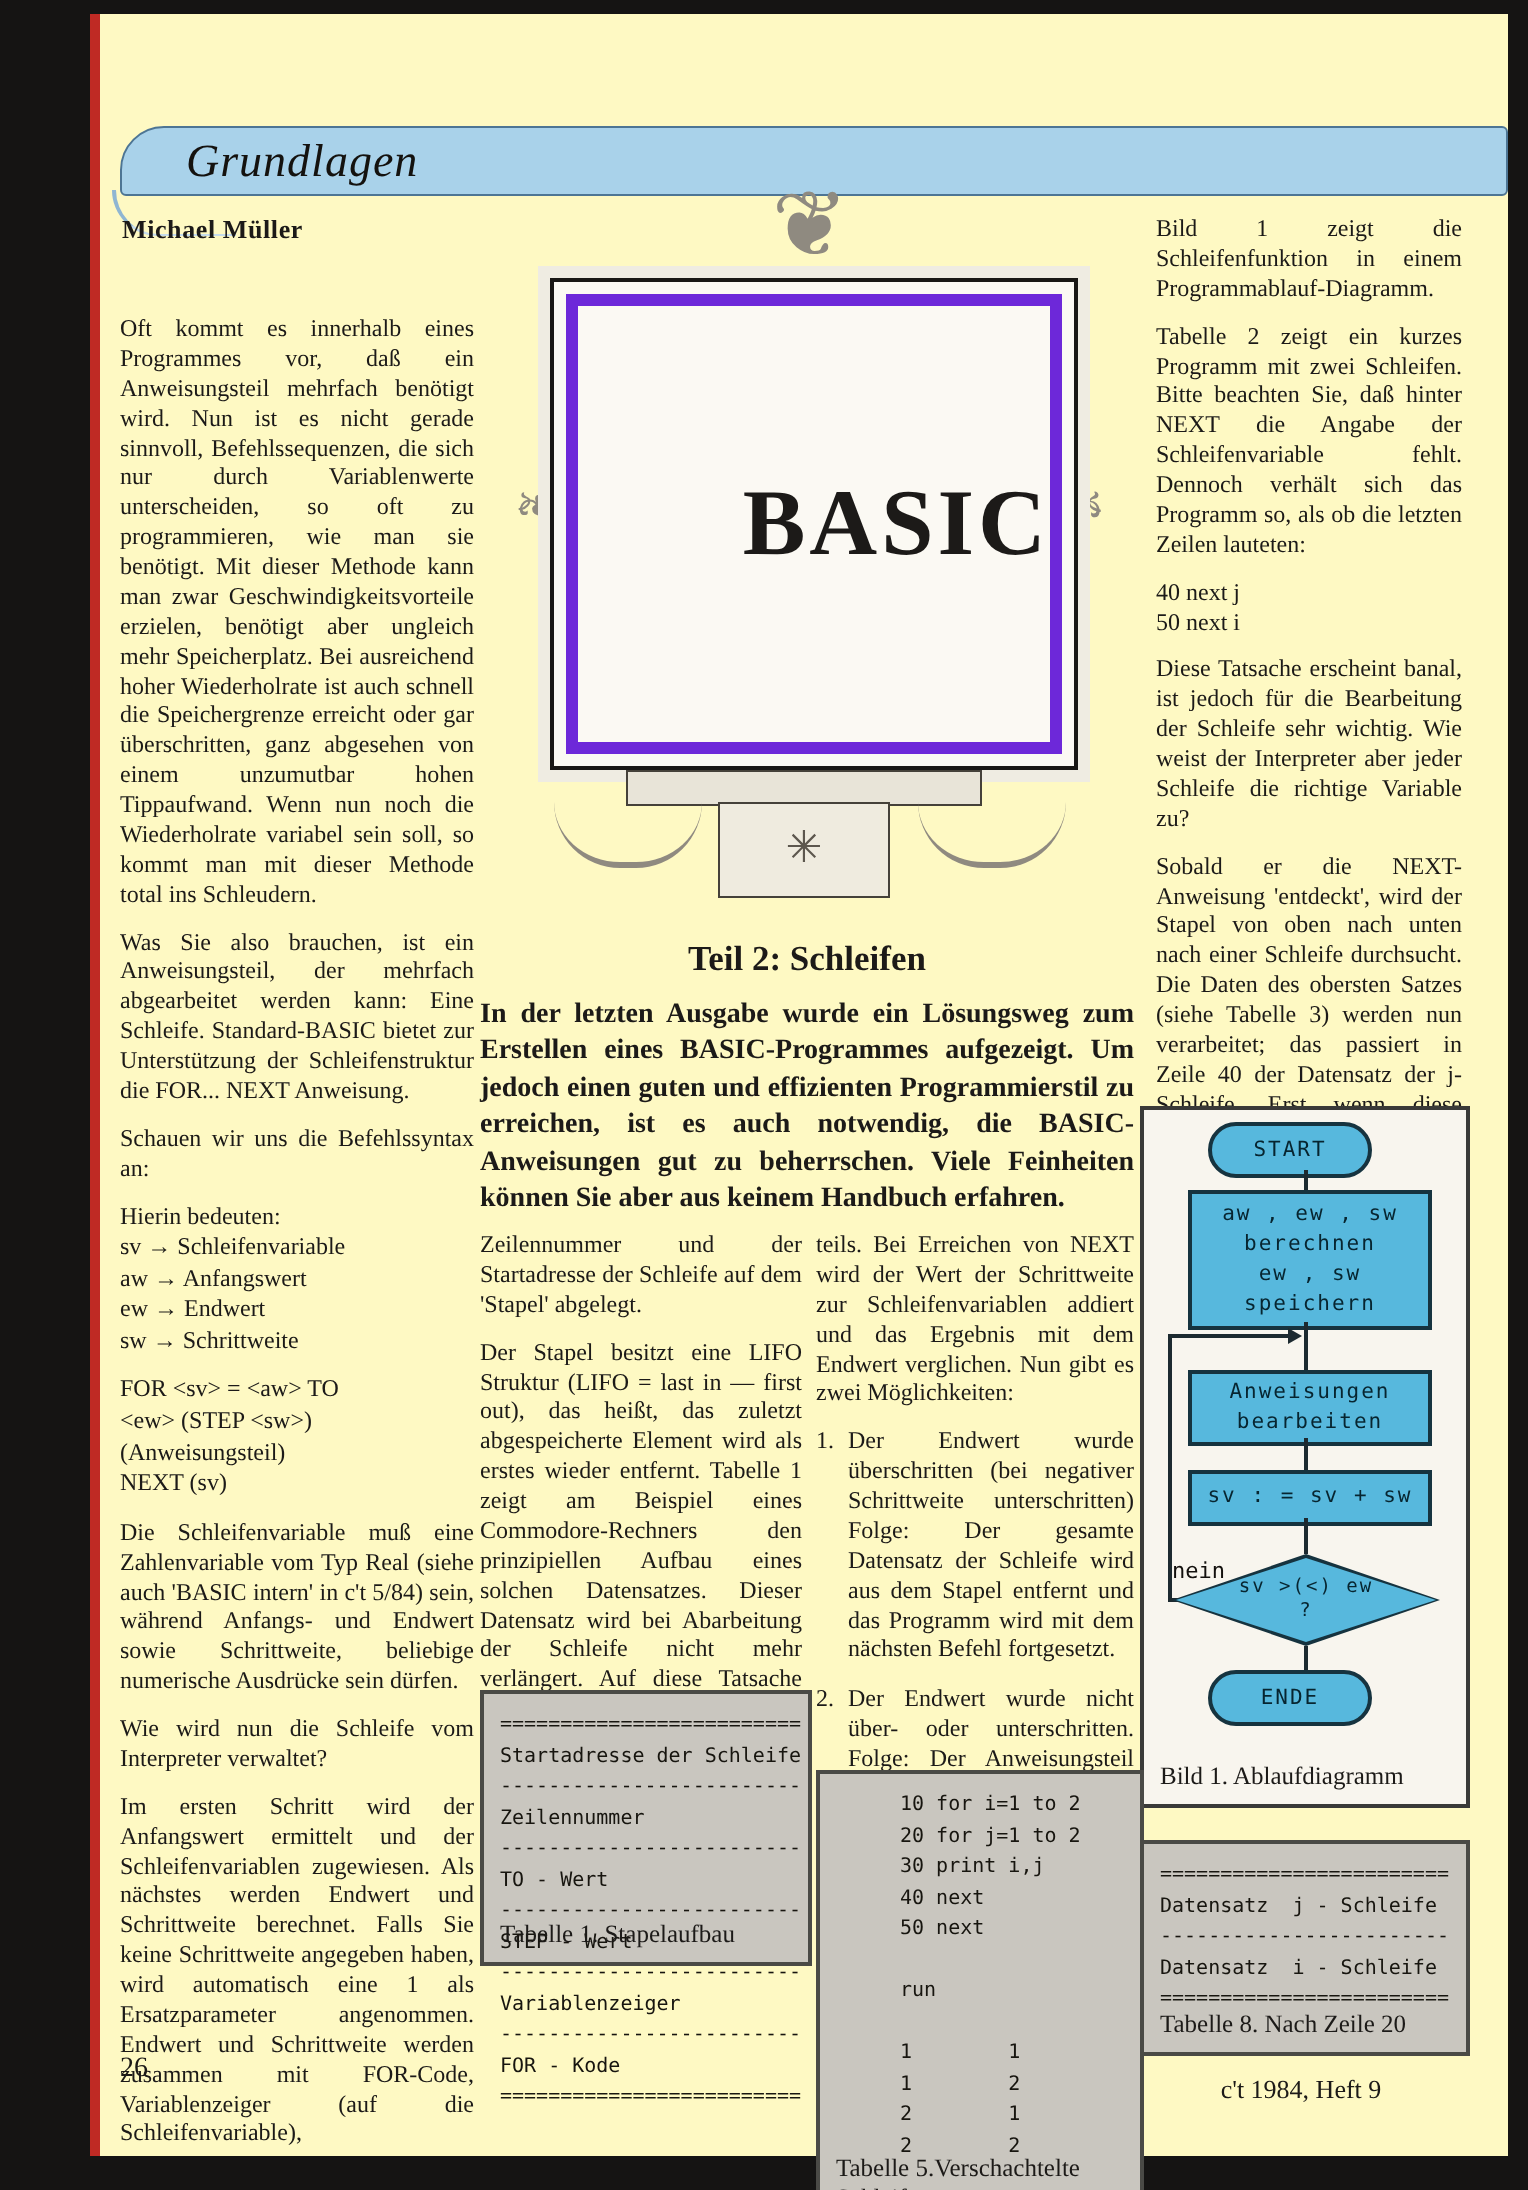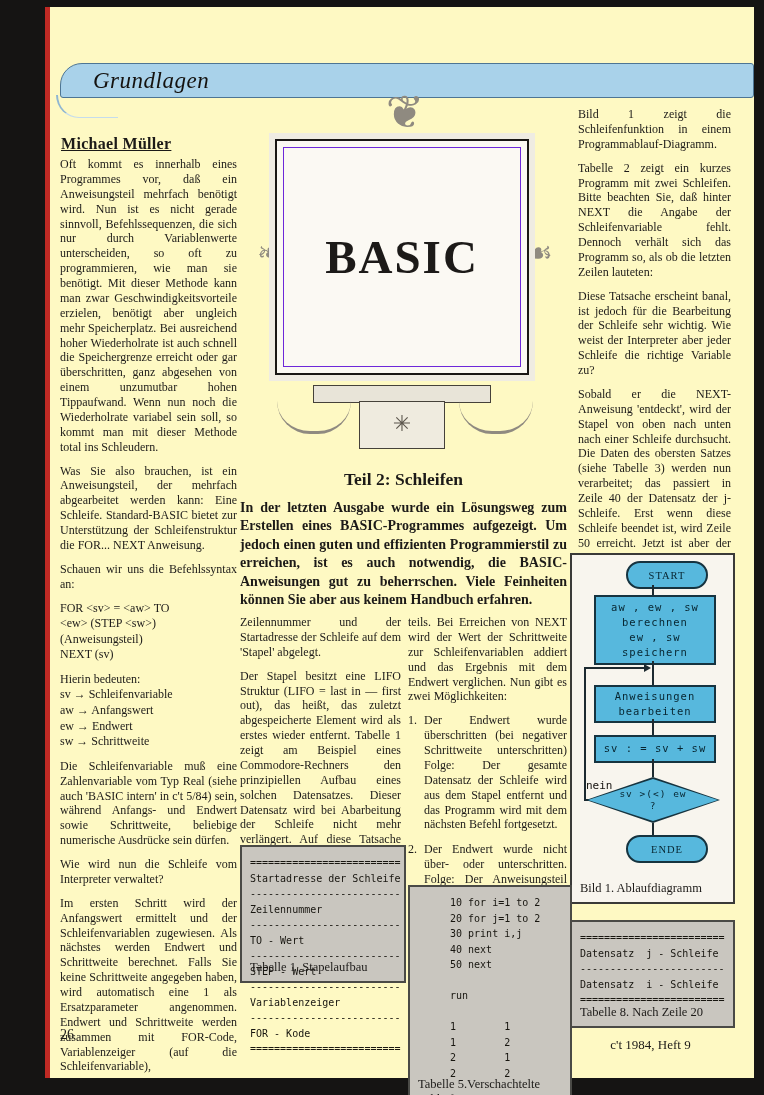--- a/index.html
+++ b/index.html
@@ -16,7 +16,7 @@
   .banner-swoosh{position:absolute;left:6px;top:88px;width:60px;height:22px;
           border-left:2px solid #8fb6d2;border-bottom:1px solid #c5dcec;border-radius:0 0 0 40px;}
 
-  .author{position:absolute;left:11px;top:128px;font-size:16px;font-weight:bold;letter-spacing:.3px;text-decoration:underline;}
+  .author{position:absolute;left:11px;top:100px;font-size:13px;font-weight:bold;letter-spacing:.3px;}
 
   
   .col{position:absolute;font-size:12px;line-height:1.24;text-align:justify;}

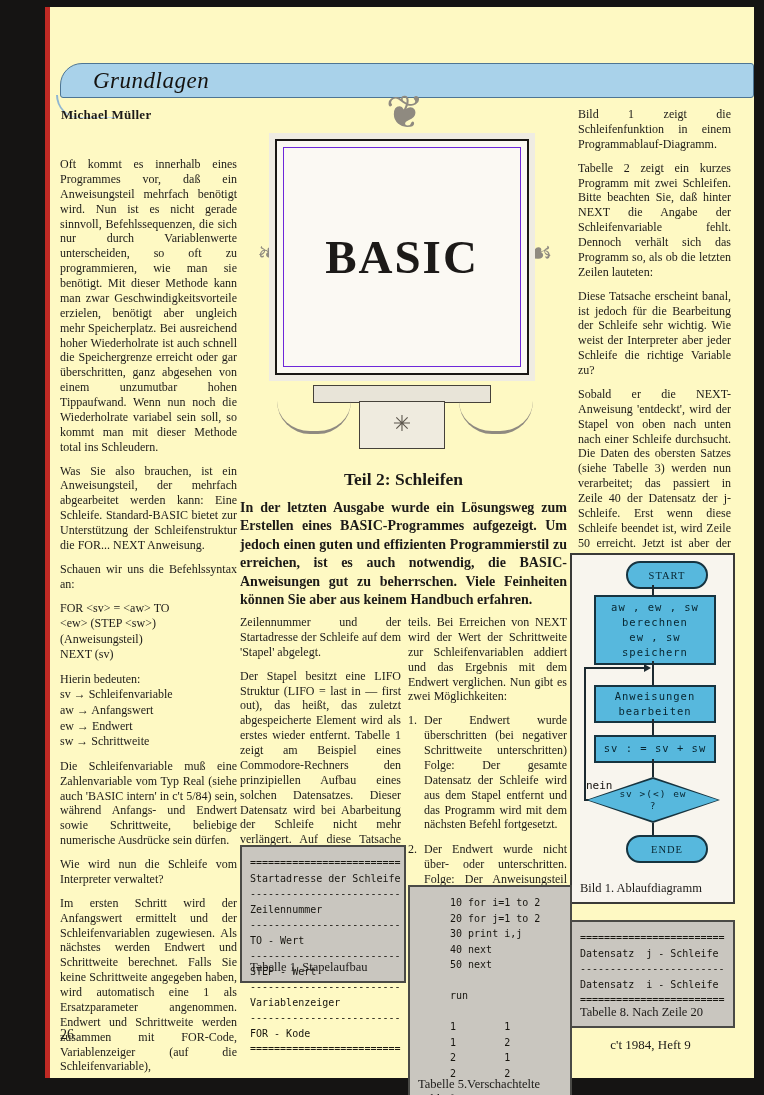--- a/index.html
+++ b/index.html
@@ -34,8 +34,8 @@
   .logo{position:absolute;left:205px;top:78px;width:300px;height:386px;}
   .logo .orn-top{position:absolute;left:0;right:0;top:0;text-align:center;font-size:46px;color:#8f8a80;}
   .logo .frame{position:absolute;left:28px;top:62px;width:236px;height:218px;background:#fbf9f3;
-               border:1px solid #6d28d9;box-shadow:0 0 0 6px #fbf9f3,0 0 0 8px #191714,0 0 0 14px #efece2;
-               display:flex;flex-direction:column;align-items:center;justify-content:center;}
+               border:6px solid #6d28d9;box-shadow:0 0 0 6px #fbf9f3,0 0 0 8px #191714,0 0 0 14px #efece2;
+               display:flex;flex-direction:column;align-items:flex-end;justify-content:center;}
   .logo .t1{font-size:47px;font-weight:bold;letter-spacing:2px;line-height:1;}
   .logo .t2{font-size:40px;font-weight:bold;line-height:1.05;}
   .logo .orn-left,.logo .orn-right{position:absolute;top:150px;font-size:30px;color:#8f8a80;}

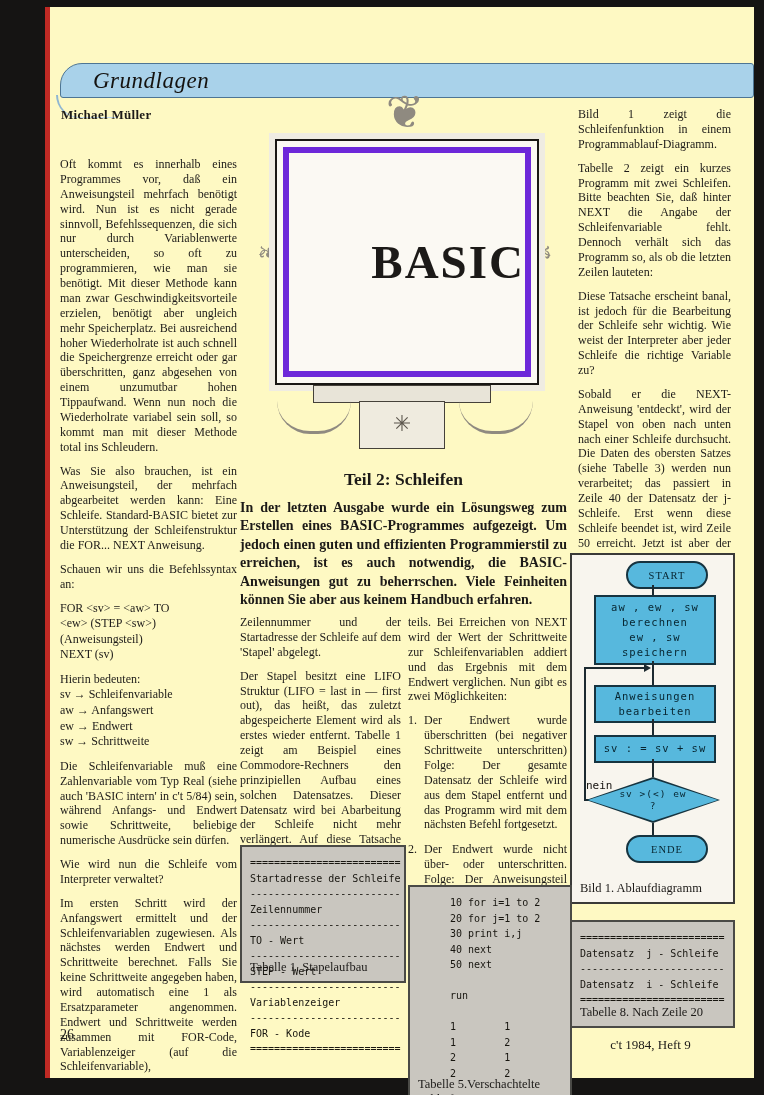--- a/index.html
+++ b/index.html
@@ -156,6 +156,8 @@
     <div class="col" id="col4">
       <p>Bild 1 zeigt die Schleifenfunktion in einem Programmablauf-Diagramm.</p>
       <p>Tabelle 2 zeigt ein kurzes Programm mit zwei Schleifen. Bitte beachten Sie, daß hinter NEXT die Angabe der Schleifenvariable fehlt. Dennoch verhält sich das Programm so, als ob die letzten Zeilen lauteten:</p>
+      <p class="code-inline">40 next j
+50 next i</p>
       <p>Diese Tatsache erscheint banal, ist jedoch für die Bearbeitung der Schleife sehr wichtig. Wie weist der Interpreter aber jeder Schleife die richtige Variable zu?</p>
       <p>Sobald er die NEXT-Anweisung 'entdeckt', wird der Stapel von oben nach unten nach einer Schleife durchsucht. Die Daten des obersten Satzes (siehe Tabelle 3) werden nun verarbeitet; das passiert in Zeile 40 der Datensatz der j-Schleife. Erst wenn diese Schleife beendet ist, wird Zeile 50 erreicht. Jetzt ist aber der letzte Daten-</p>
     </div>

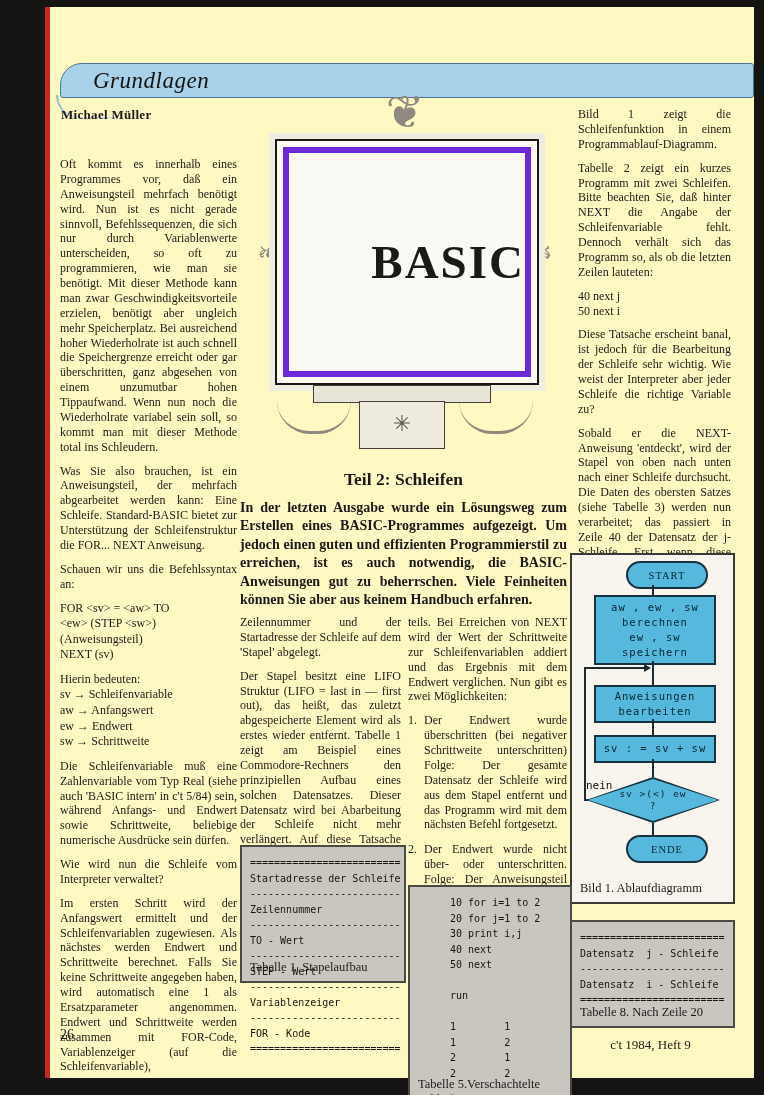--- a/index.html
+++ b/index.html
@@ -60,7 +60,7 @@
   .fc-node{position:absolute;background:#57b8dd;border:2px solid #16333f;color:#072530;
            font-family:"DejaVu Sans Mono",monospace;font-size:10.5px;letter-spacing:1px;
            display:flex;align-items:center;justify-content:center;text-align:center;white-space:pre;}
-  .fc-pill{border-radius:14px;width:78px;height:24px;left:54px;font-family:Liberation Serif, serif;}
+  .fc-pill{border-radius:14px;width:78px;height:24px;left:32px;}
   .fc-box{width:118px;left:22px;line-height:1.45;}
   .fc-diam-o{position:absolute;left:14px;top:222px;width:134px;height:46px;background:#16333f;
              clip-path:polygon(50% 0,100% 50%,50% 100%,0 50%);}

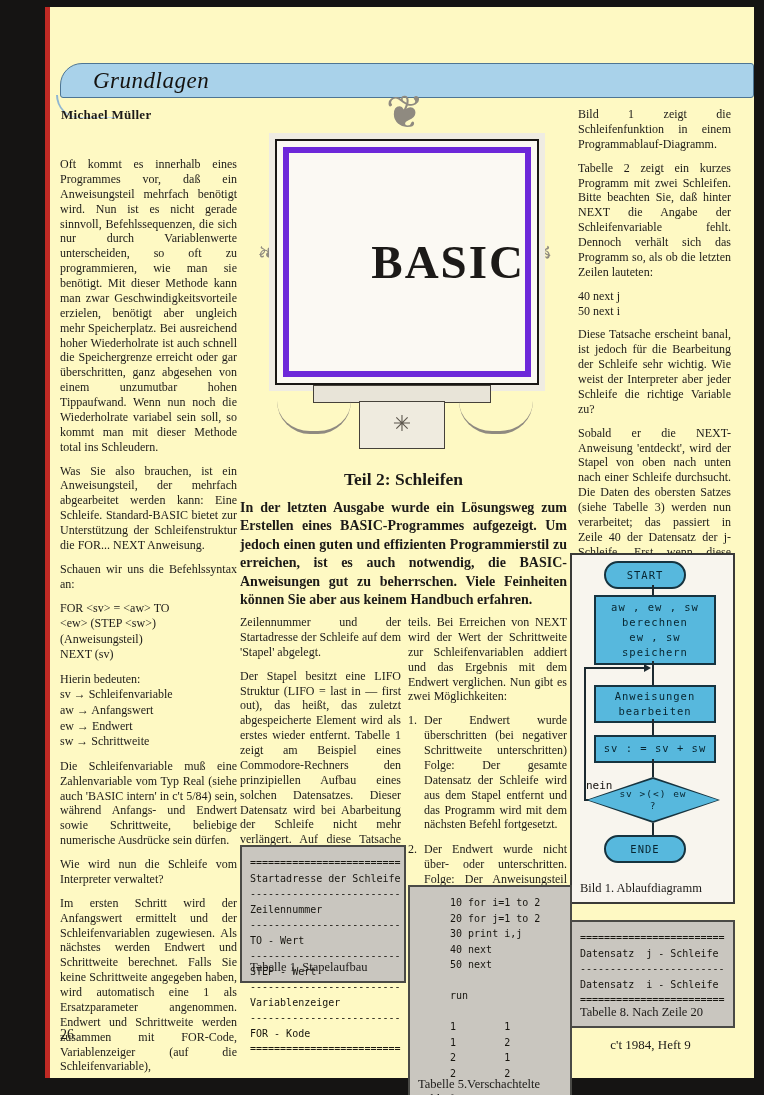--- a/index.html
+++ b/index.html
@@ -105,15 +105,15 @@
       <p>Oft kommt es innerhalb eines Programmes vor, daß ein Anweisungsteil mehrfach benötigt wird. Nun ist es nicht gerade sinnvoll, Befehlssequenzen, die sich nur durch Variablenwerte unterscheiden, so oft zu programmieren, wie man sie benötigt. Mit dieser Methode kann man zwar Geschwindigkeitsvorteile erzielen, benötigt aber ungleich mehr Speicherplatz. Bei ausreichend hoher Wiederholrate ist auch schnell die Speichergrenze erreicht oder gar überschritten, ganz abgesehen von einem unzumutbar hohen Tippaufwand. Wenn nun noch die Wiederholrate variabel sein soll, so kommt man mit dieser Methode total ins Schleudern.</p>
       <p>Was Sie also brauchen, ist ein Anweisungsteil, der mehrfach abgearbeitet werden kann: Eine Schleife. Standard-BASIC bietet zur Unterstützung der Schleifenstruktur die FOR... NEXT Anweisung.</p>
       <p>Schauen wir uns die Befehlssyntax an:</p>
-      <p class="pre">FOR &lt;sv&gt; = &lt;aw&gt; TO
-&lt;ew&gt; (STEP &lt;sw&gt;)
-(Anweisungsteil)
-NEXT (sv)</p>
       <p class="pre">Hierin bedeuten:
 sv → Schleifenvariable
 aw → Anfangswert
 ew → Endwert
 sw → Schrittweite</p>
+      <p class="pre">FOR &lt;sv&gt; = &lt;aw&gt; TO
+&lt;ew&gt; (STEP &lt;sw&gt;)
+(Anweisungsteil)
+NEXT (sv)</p>
       <p>Die Schleifenvariable muß eine Zahlenvariable vom Typ Real (siehe auch 'BASIC intern' in c't 5/84) sein, während Anfangs- und Endwert sowie Schrittweite, beliebige numerische Ausdrücke sein dürfen.</p>
       <p>Wie wird nun die Schleife vom Interpreter verwaltet?</p>
       <p>Im ersten Schritt wird der Anfangswert ermittelt und der Schleifenvariablen zugewiesen. Als nächstes werden Endwert und Schrittweite berechnet. Falls Sie keine Schrittweite angegeben haben, wird automatisch eine 1 als Ersatzparameter angenommen. Endwert und Schrittweite werden zusammen mit FOR-Code, Variablenzeiger (auf die Schleifenvariable),</p>

